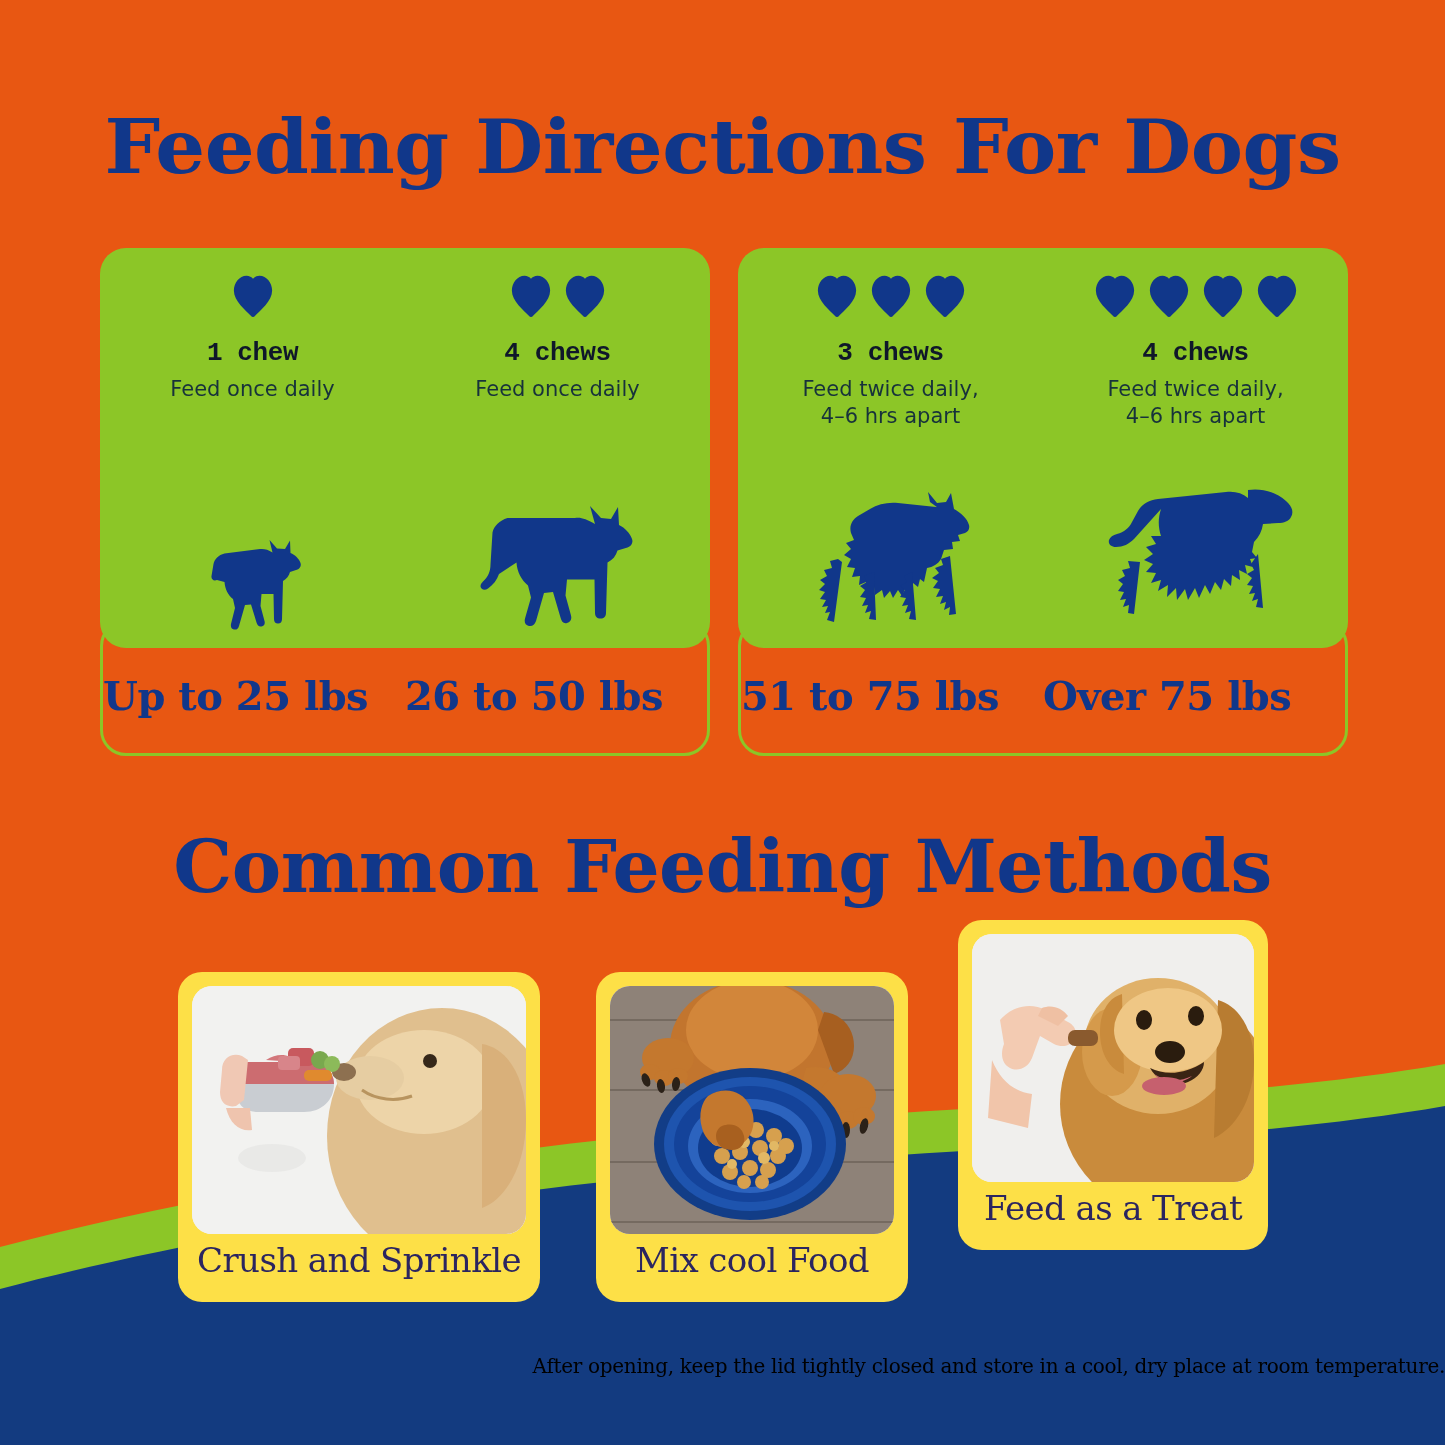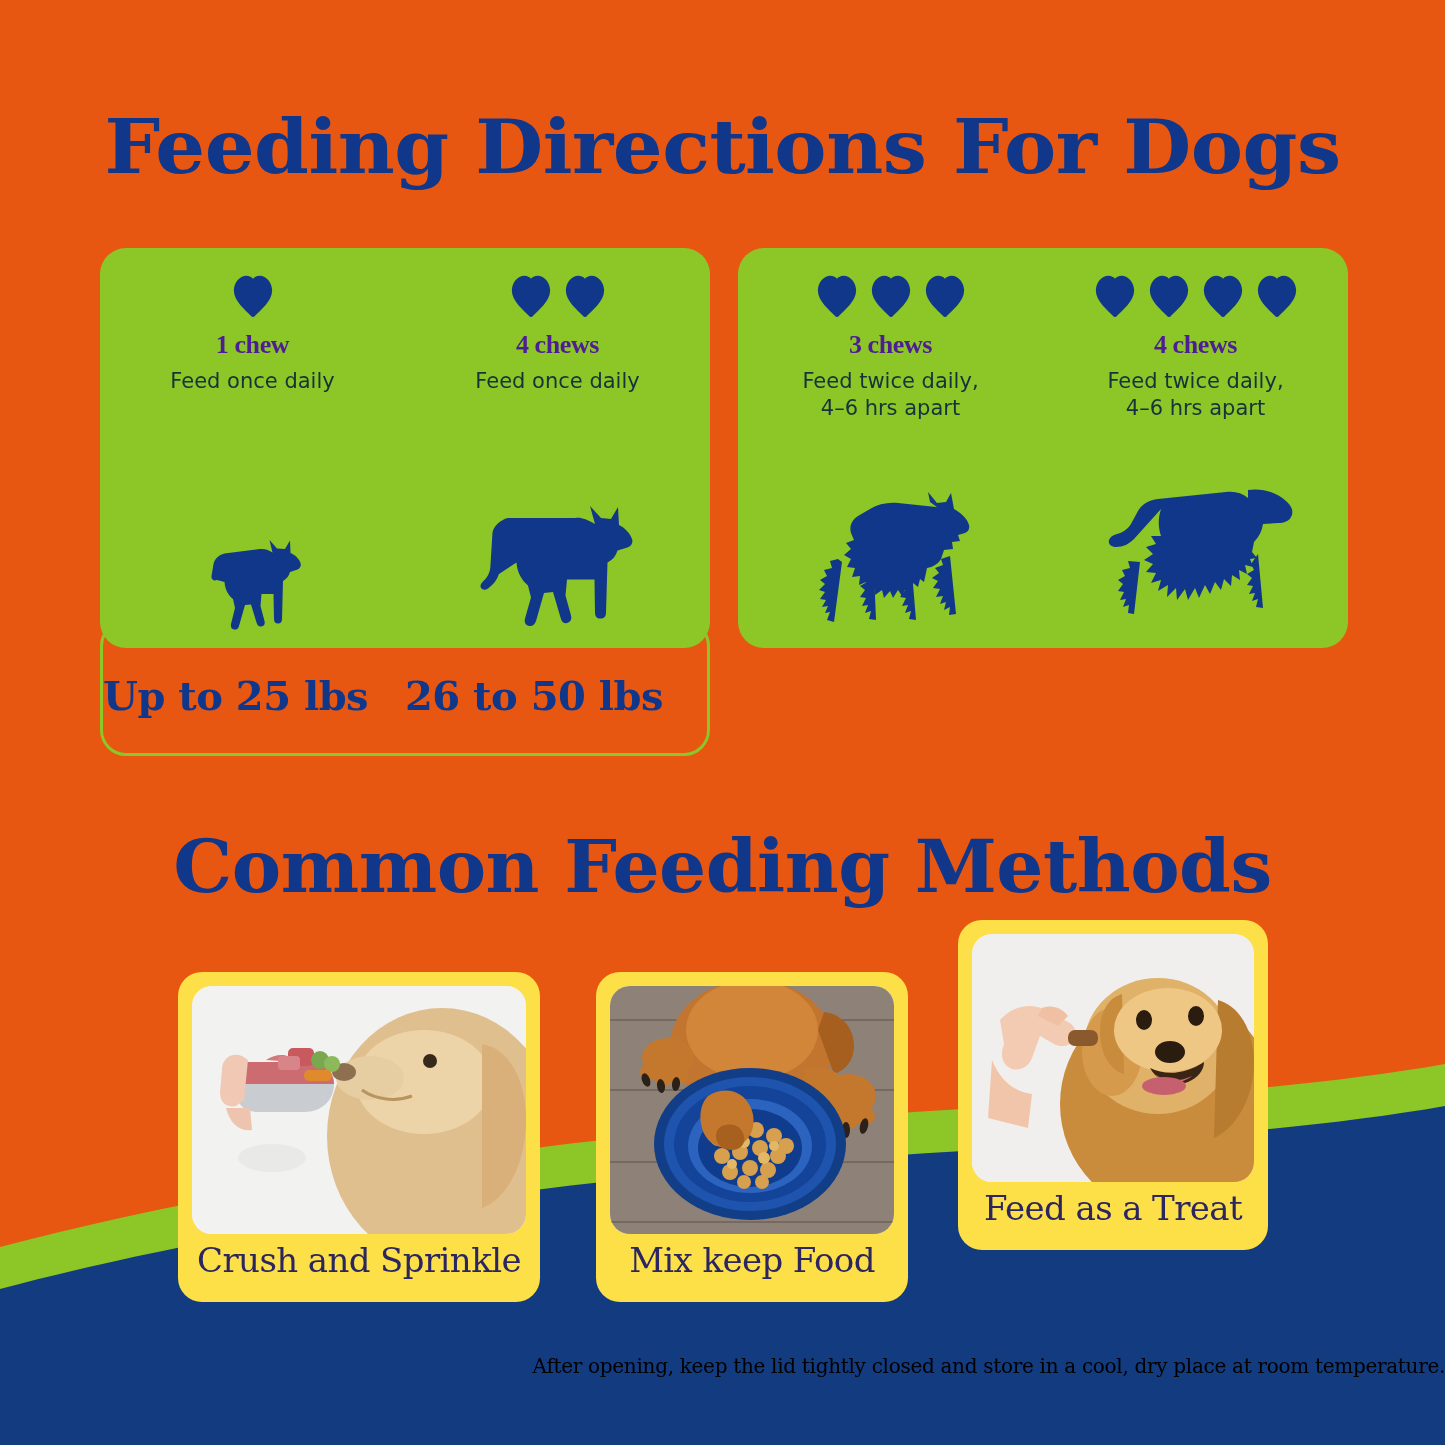--- a/index.html
+++ b/index.html
@@ -72,9 +72,9 @@
   .hearts{display:flex;gap:8px;height:52px;align-items:flex-start;justify-content:center;}
   .heart{width:46px;height:44px;display:block;}
   .chew-label{
-    margin-top:4px;
-    color:#4c1d95;
-    font-family:Liberation Serif, serif;
+    margin-top:12px;
+    color:#0f172a;
+    font-family:Liberation Mono, monospace;
     font-weight:bold;
     font-size:26px;
     letter-spacing:-0.4px;

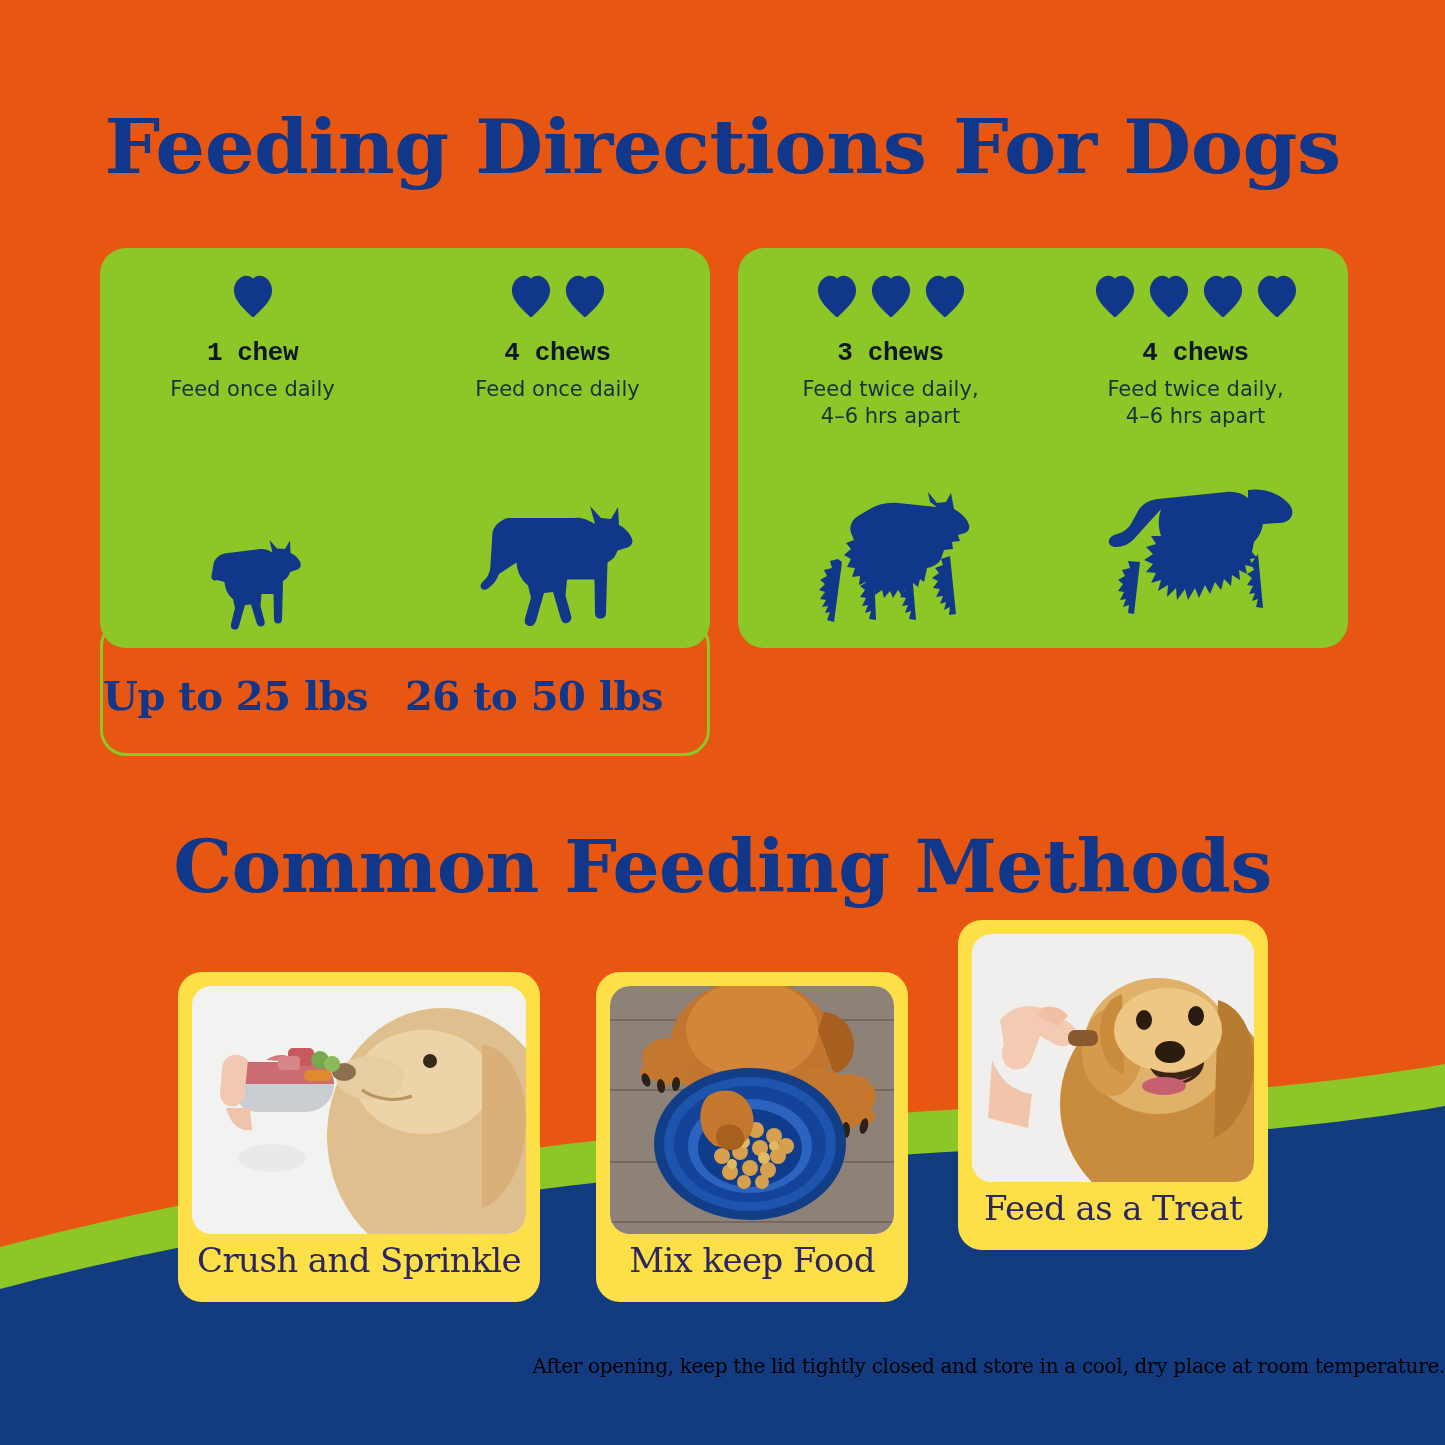--- a/index.html
+++ b/index.html
@@ -215,6 +215,10 @@
 
   <div class="card right">
 
+    <div class="card-footer">
+      <div class="weight-col">51 to 75 lbs</div>
+      <div class="weight-col">Over 75 lbs</div>
+    </div>
 
     <div class="card-green">
 

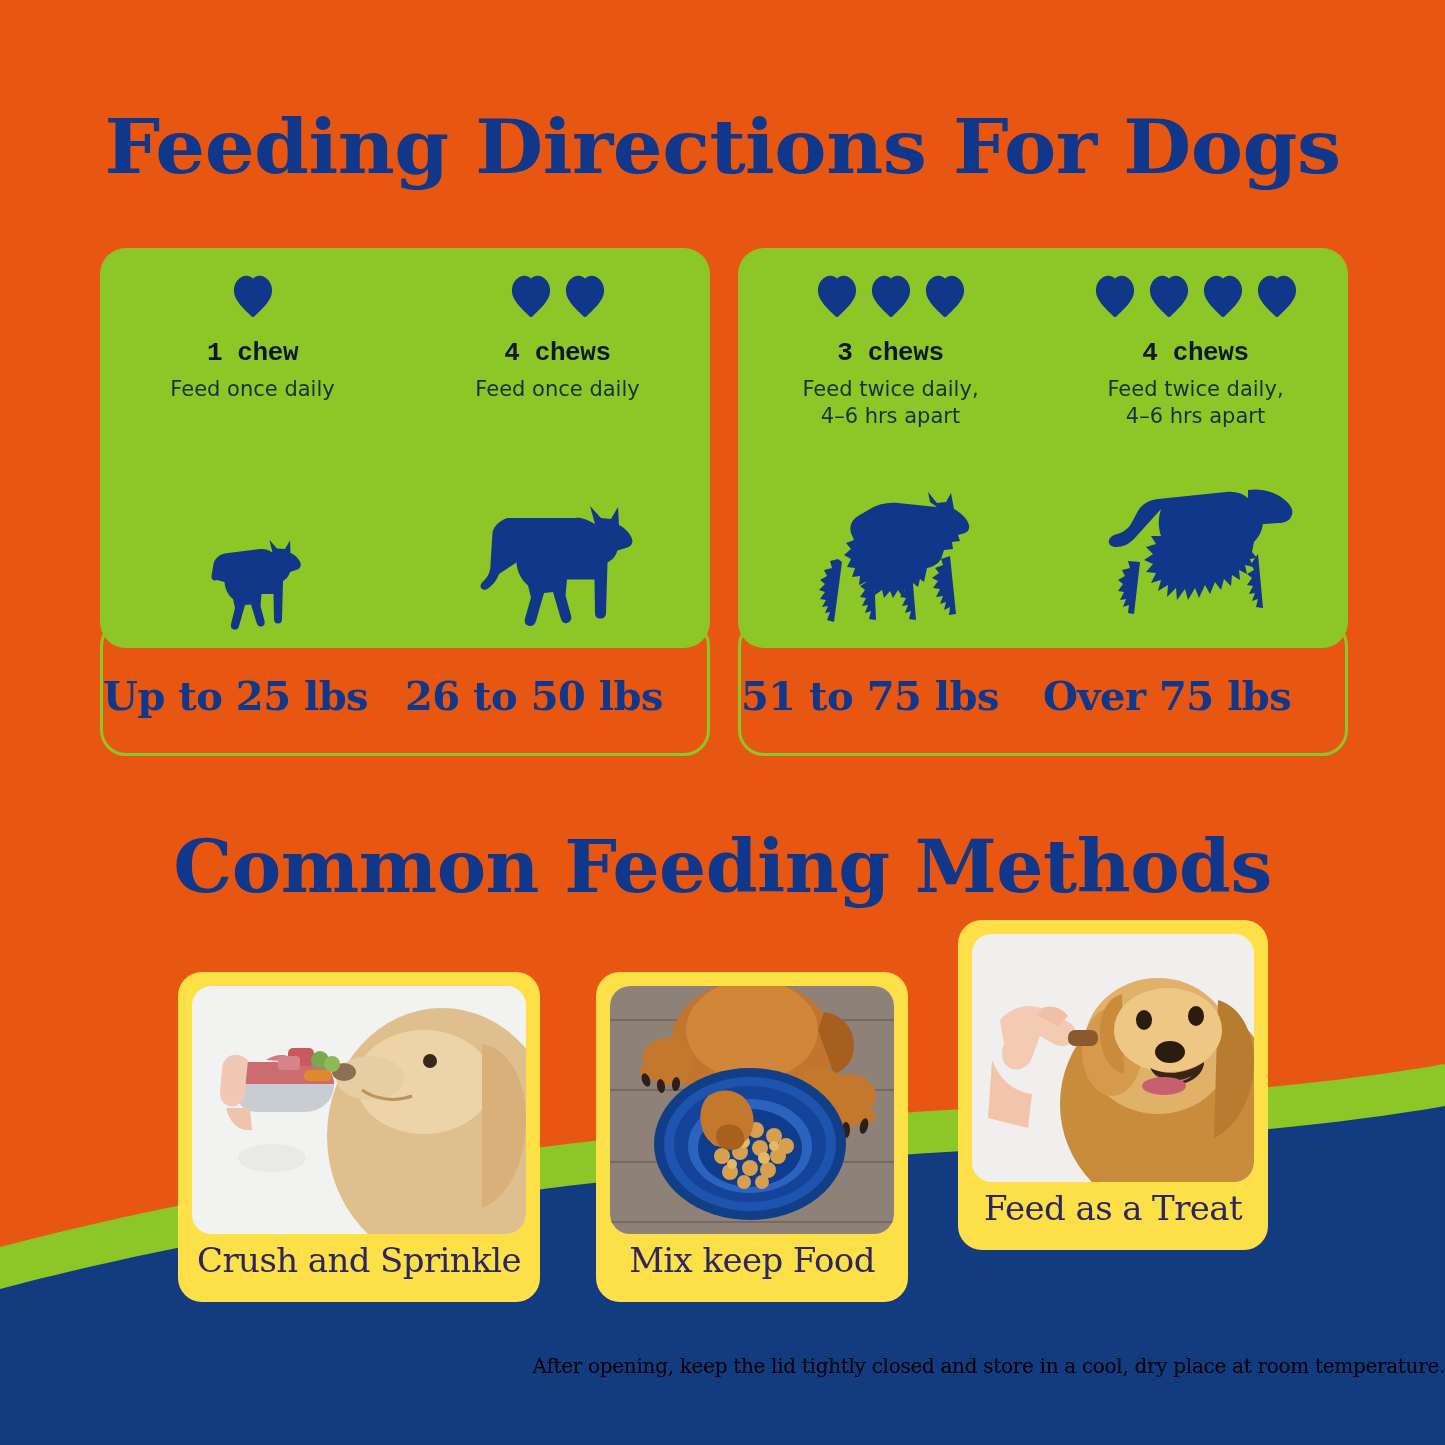--- a/index.html
+++ b/index.html
@@ -378,7 +378,7 @@
         <path d="M112 140c10-4 20 0 22 10 2 8-4 14-12 14-10 0-16-6-16-14 0-4 2-8 6-10z" fill="#A8601F"></path>
       </svg>
     </div>
-    <div class="mlabel">Mix keep Food</div>
+    <div class="mlabel">Mix cool Food</div>
   </div>
 
   <div class="method" id="method-2">

